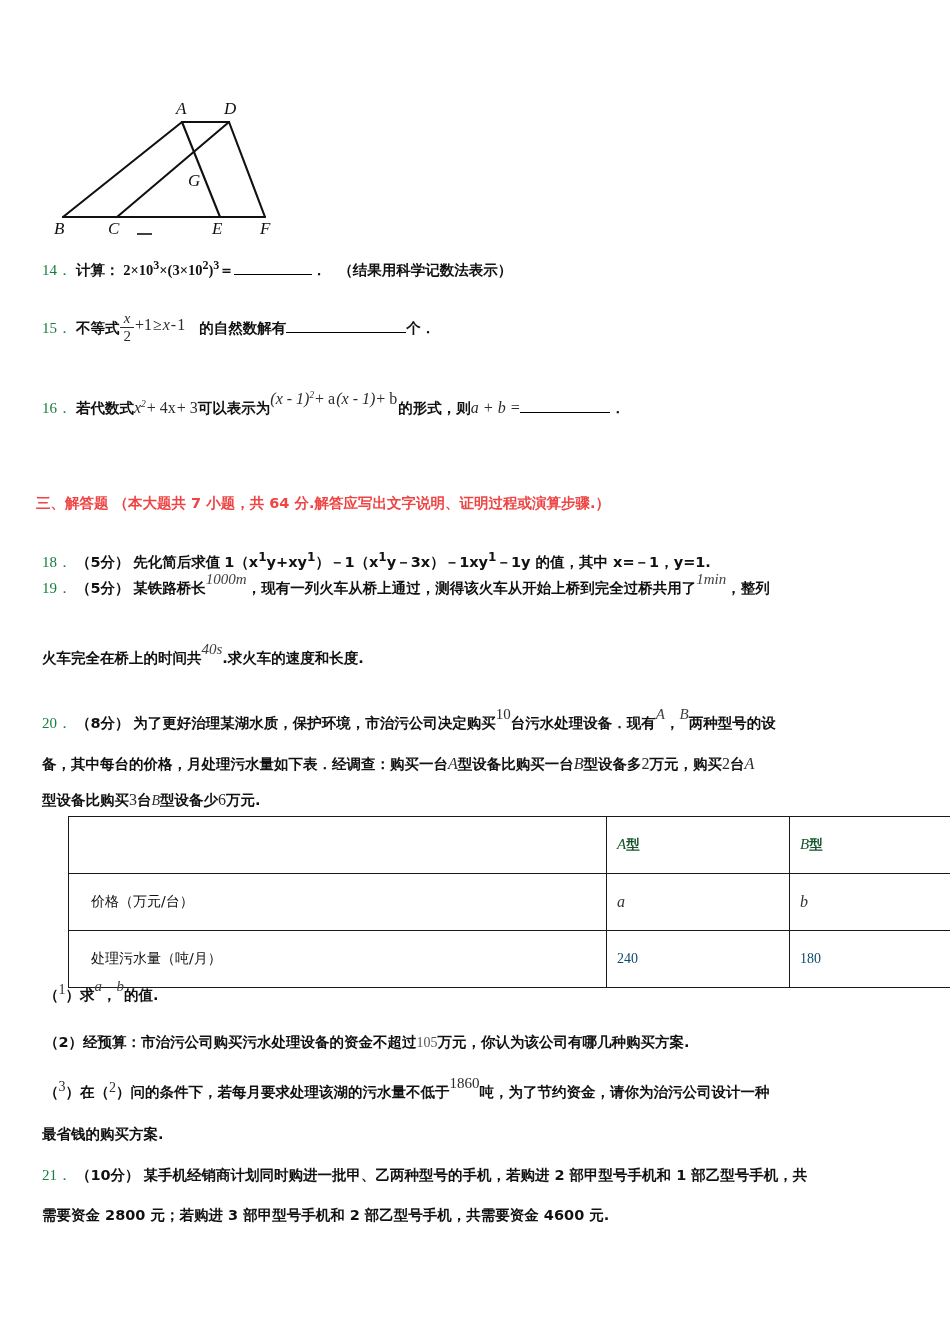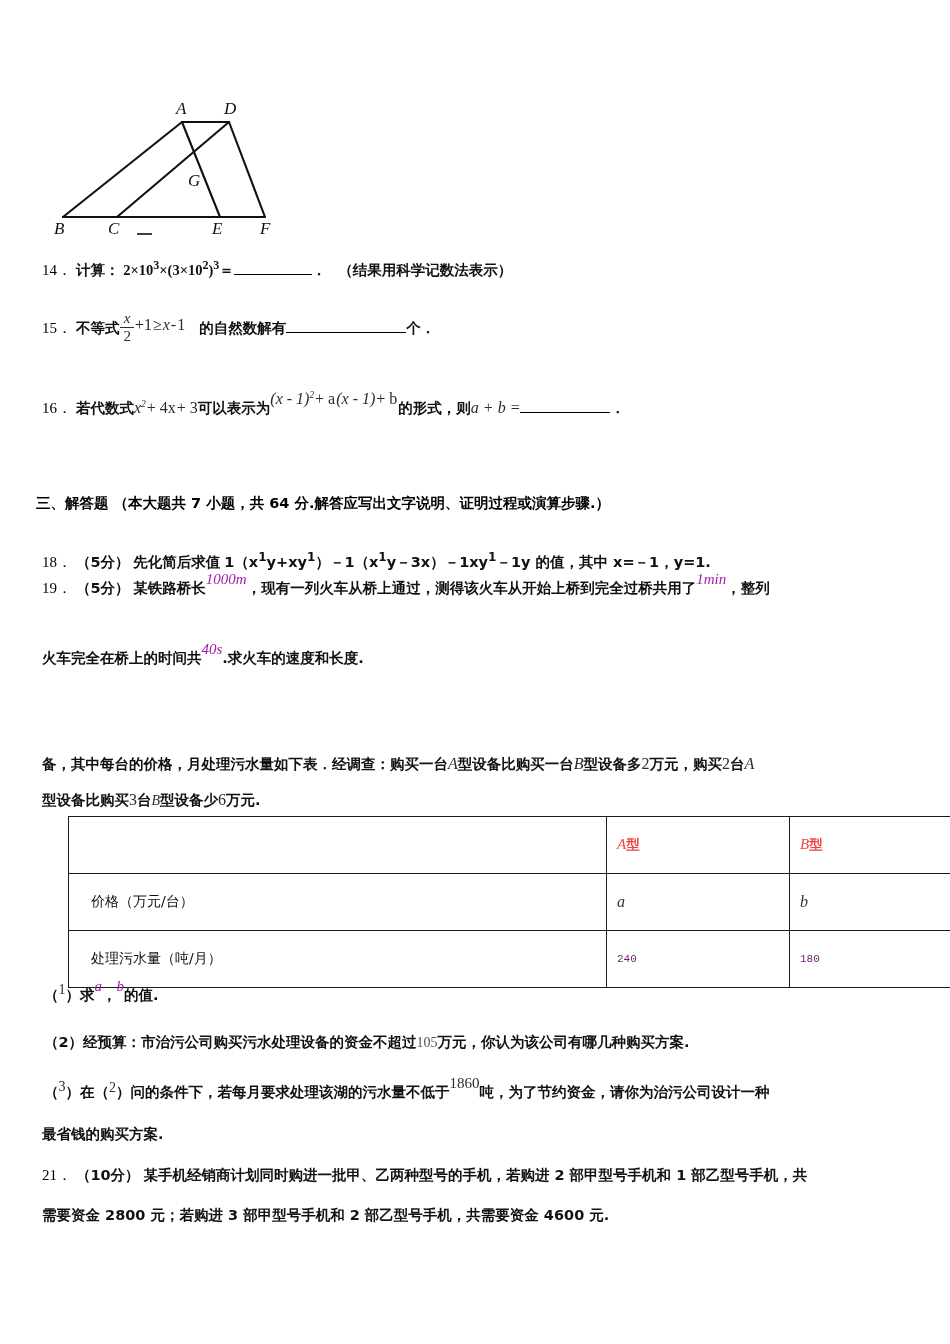--- a/index.html
+++ b/index.html
@@ -43,7 +43,7 @@
   }
   .qnum {
     font-family: "Liberation Serif", serif;
-    color: #000000;
+    color: #15803d;
     font-size: 15px;
   }
   .mi {

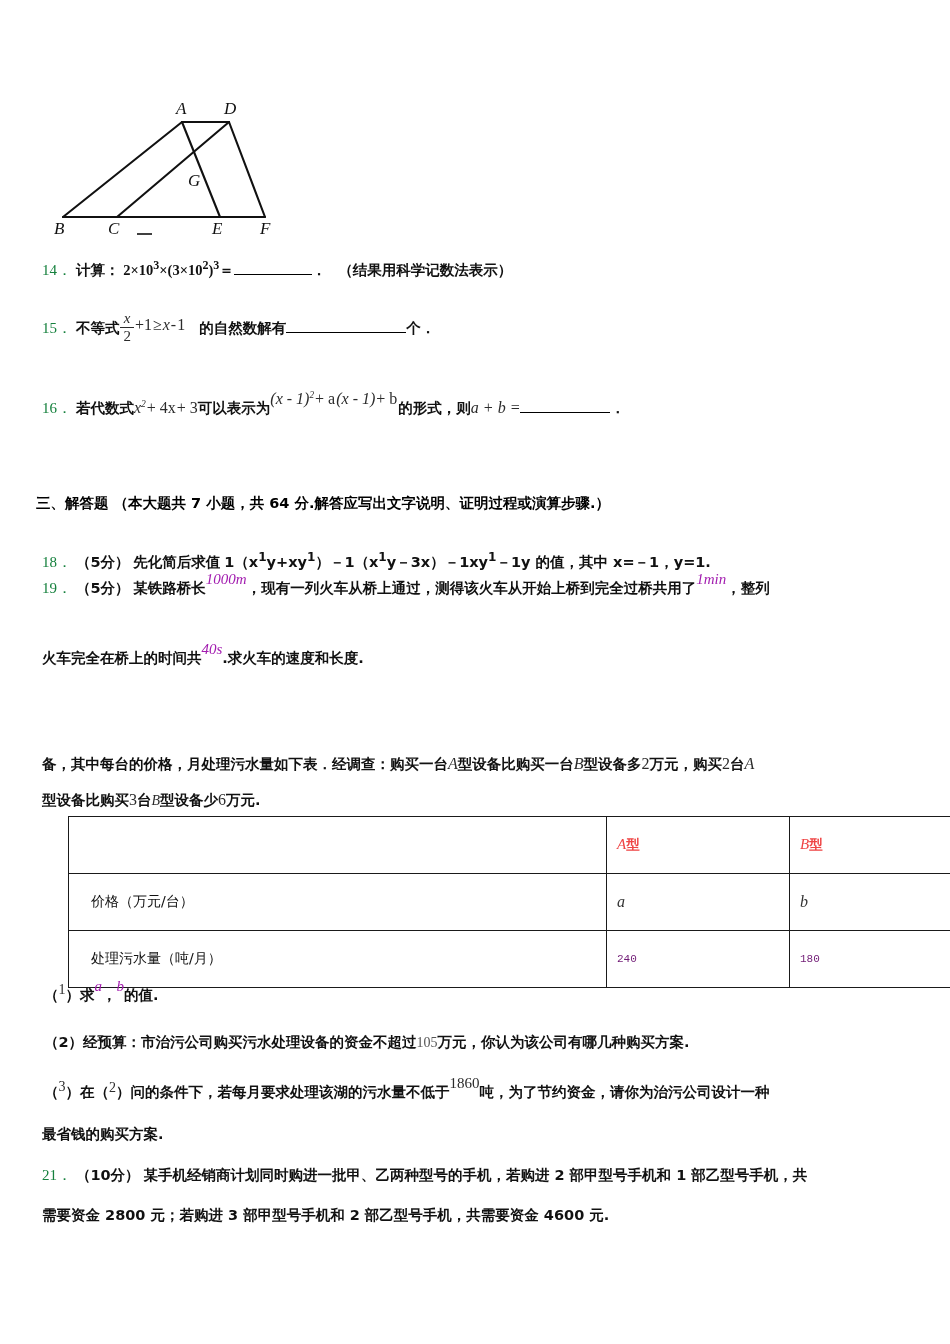--- a/index.html
+++ b/index.html
@@ -129,7 +129,7 @@
     font-family: "DejaVu Sans", "Liberation Sans", sans-serif;
     font-size: 14.5px;
     font-weight: bold;
-    color: #000000;
+    color: #ef4444;
     white-space: nowrap;
   }
 

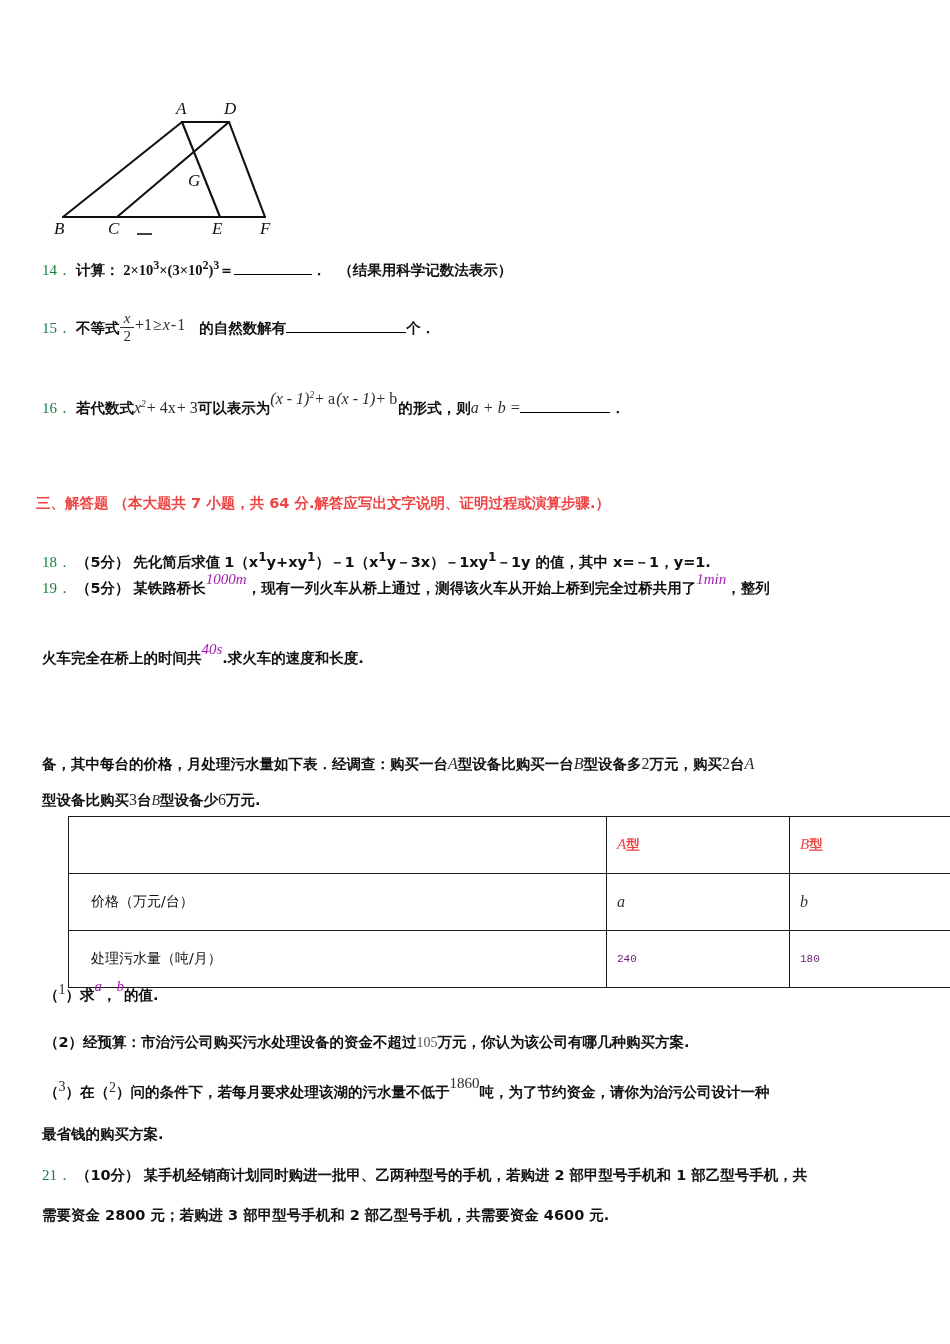--- a/index.html
+++ b/index.html
@@ -81,7 +81,7 @@
     font-family: "Liberation Serif", serif;
     font-style: italic;
     font-size: 15px;
-    color: #a21caf;
+    color: #404040;
   }
   .blank {
     display: inline-block;

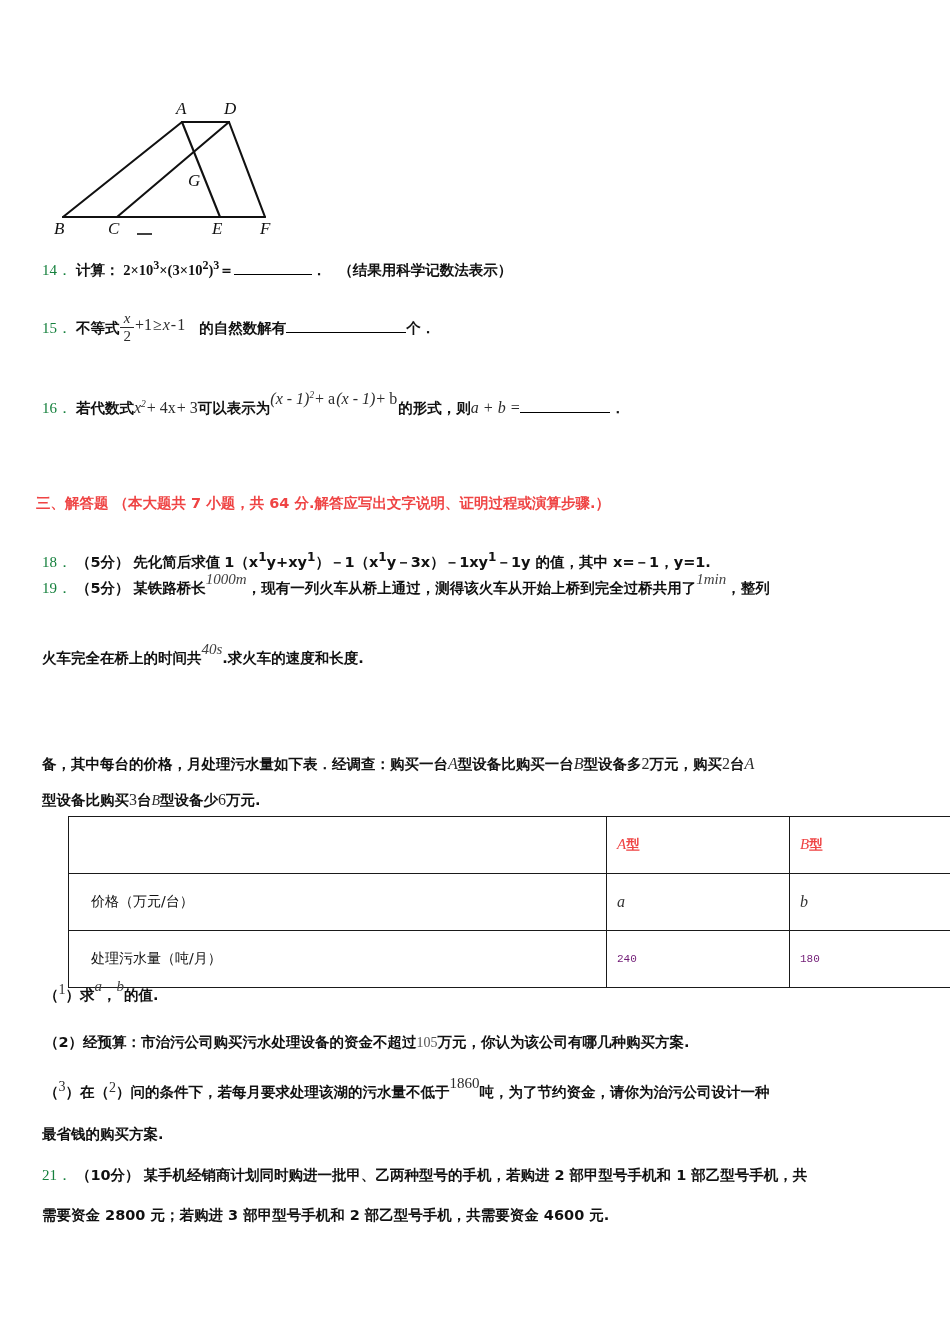--- a/index.html
+++ b/index.html
@@ -244,6 +244,11 @@
     <span class="bold-cn">火车完全在桥上的时间共</span><span class="sup-up-i">40s</span><span class="bold-cn">.求火车的速度和长度.</span>
   </div>
 
+  <div class="qline" style="left:42px; top:703px;">
+    <span class="qnum">20．</span>
+    <span class="bold-cn">（8分）</span>
+    <span class="bold-cn">为了更好治理某湖水质，保护环境，市治污公司决定购买</span><span class="sup-up">10</span><span class="bold-cn">台污水处理设备．现有</span><span class="sup-up-i">A</span><span class="bold-cn">，</span><span class="sup-up-i">B</span><span class="bold-cn">两种型号的设</span>
+  </div>
   <div class="qline" style="left:42px; top:752px;">
     <span class="bold-cn">备，其中每台的价格，月处理污水量如下表．经调查：购买一台</span><span class="mi">A</span><span class="bold-cn">型设备比购买一台</span><span class="mi">B</span><span class="bold-cn">型设备多</span><span class="mn">2</span><span class="bold-cn">万元，购买</span><span class="mn">2</span><span class="bold-cn">台</span><span class="mi">A</span>
   </div>

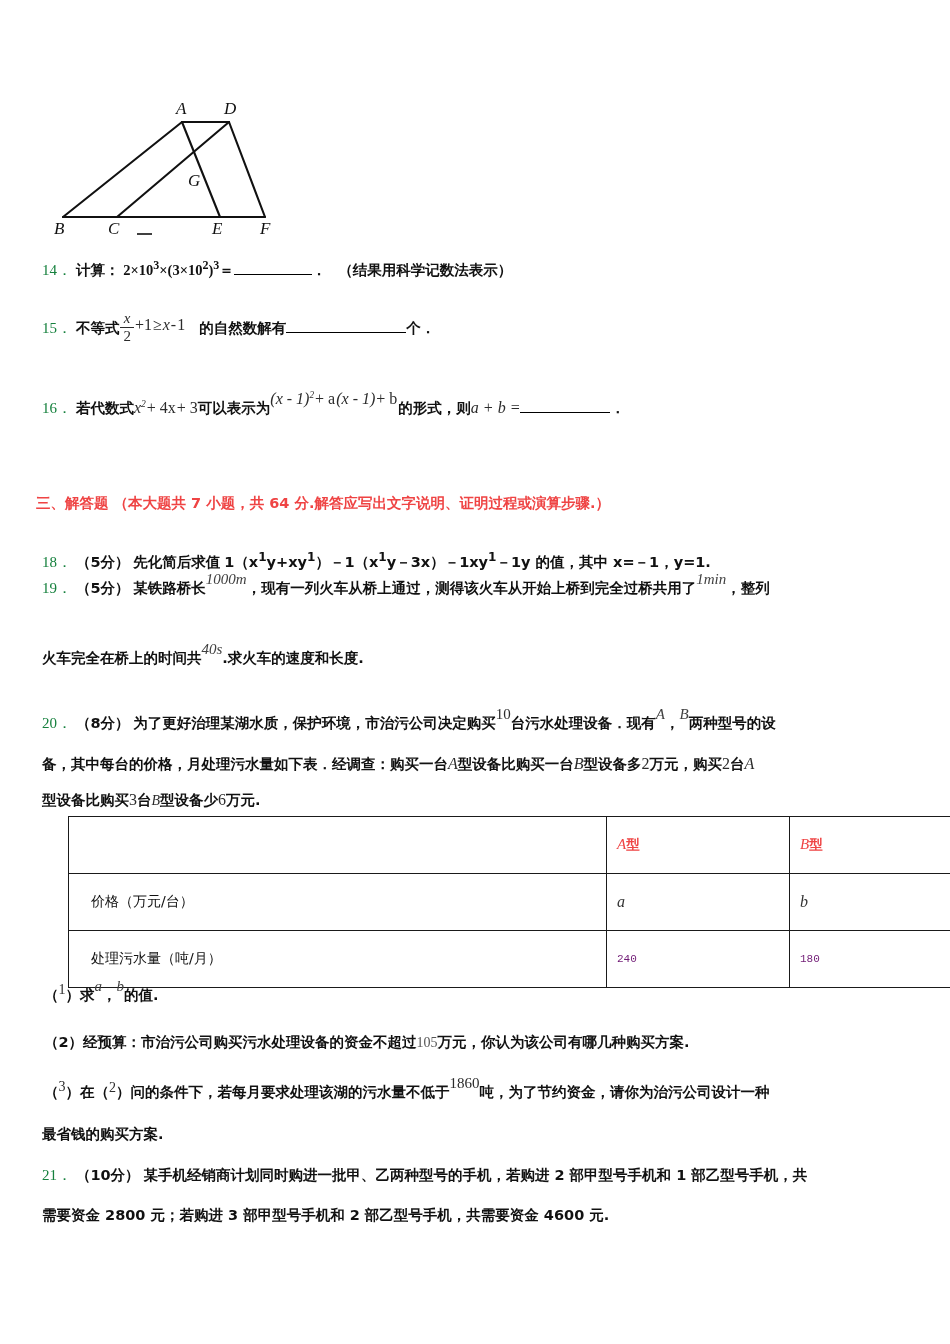--- a/index.html
+++ b/index.html
@@ -169,7 +169,7 @@
     font-family: "Liberation Serif", serif;
     font-style: italic;
     font-size: 15px;
-    color: #ef4444;
+    color: #14532d;
   }
   .type-head .zh {
     font-family: "DejaVu Sans", "Liberation Sans", sans-serif;

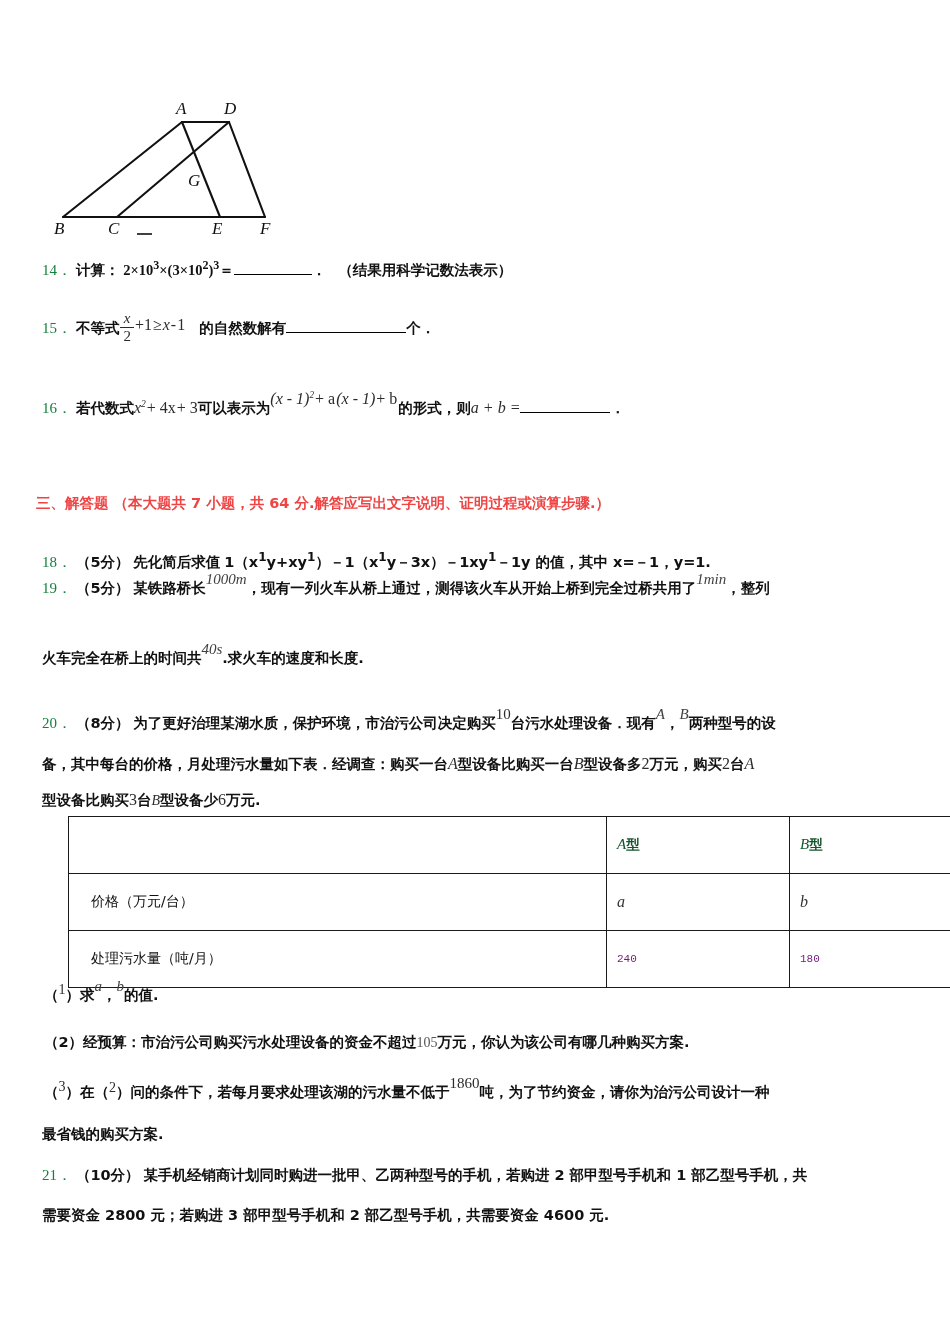--- a/index.html
+++ b/index.html
@@ -155,9 +155,9 @@
   table.spec td.c-a { width: 162px; }
   table.spec td.c-b { width: 163px; }
   table.spec td.num-cell {
-    font-family: Liberation Mono, monospace;
-    font-size: 11px;
-    color: #701a75;
+    font-family: Liberation Serif, serif;
+    font-size: 14px;
+    color: #0c4a6e;
   }
   table.spec td.var-cell {
     font-family: "Liberation Serif", serif;

